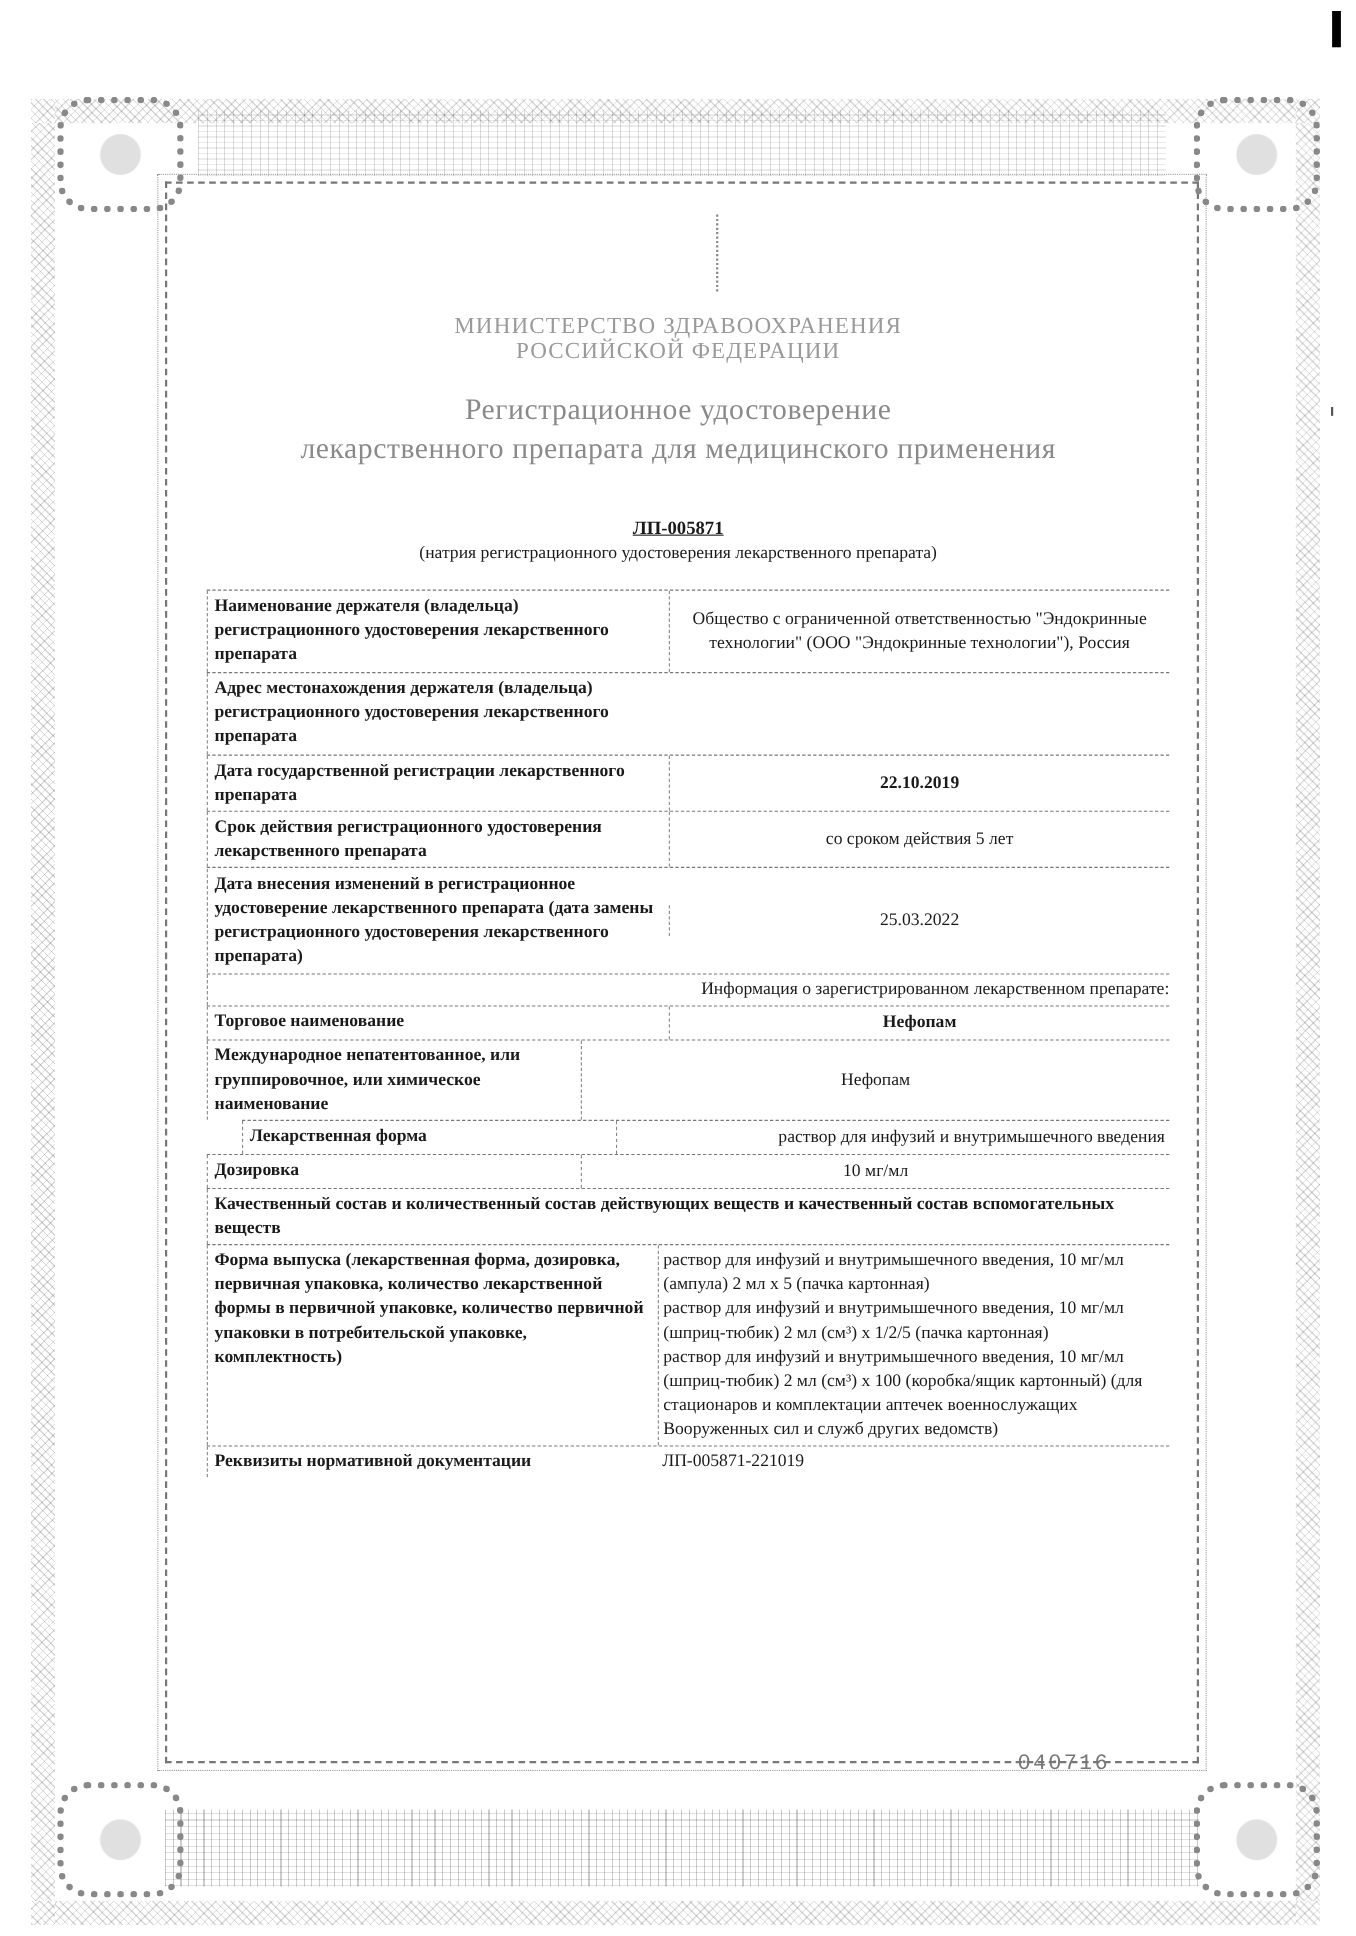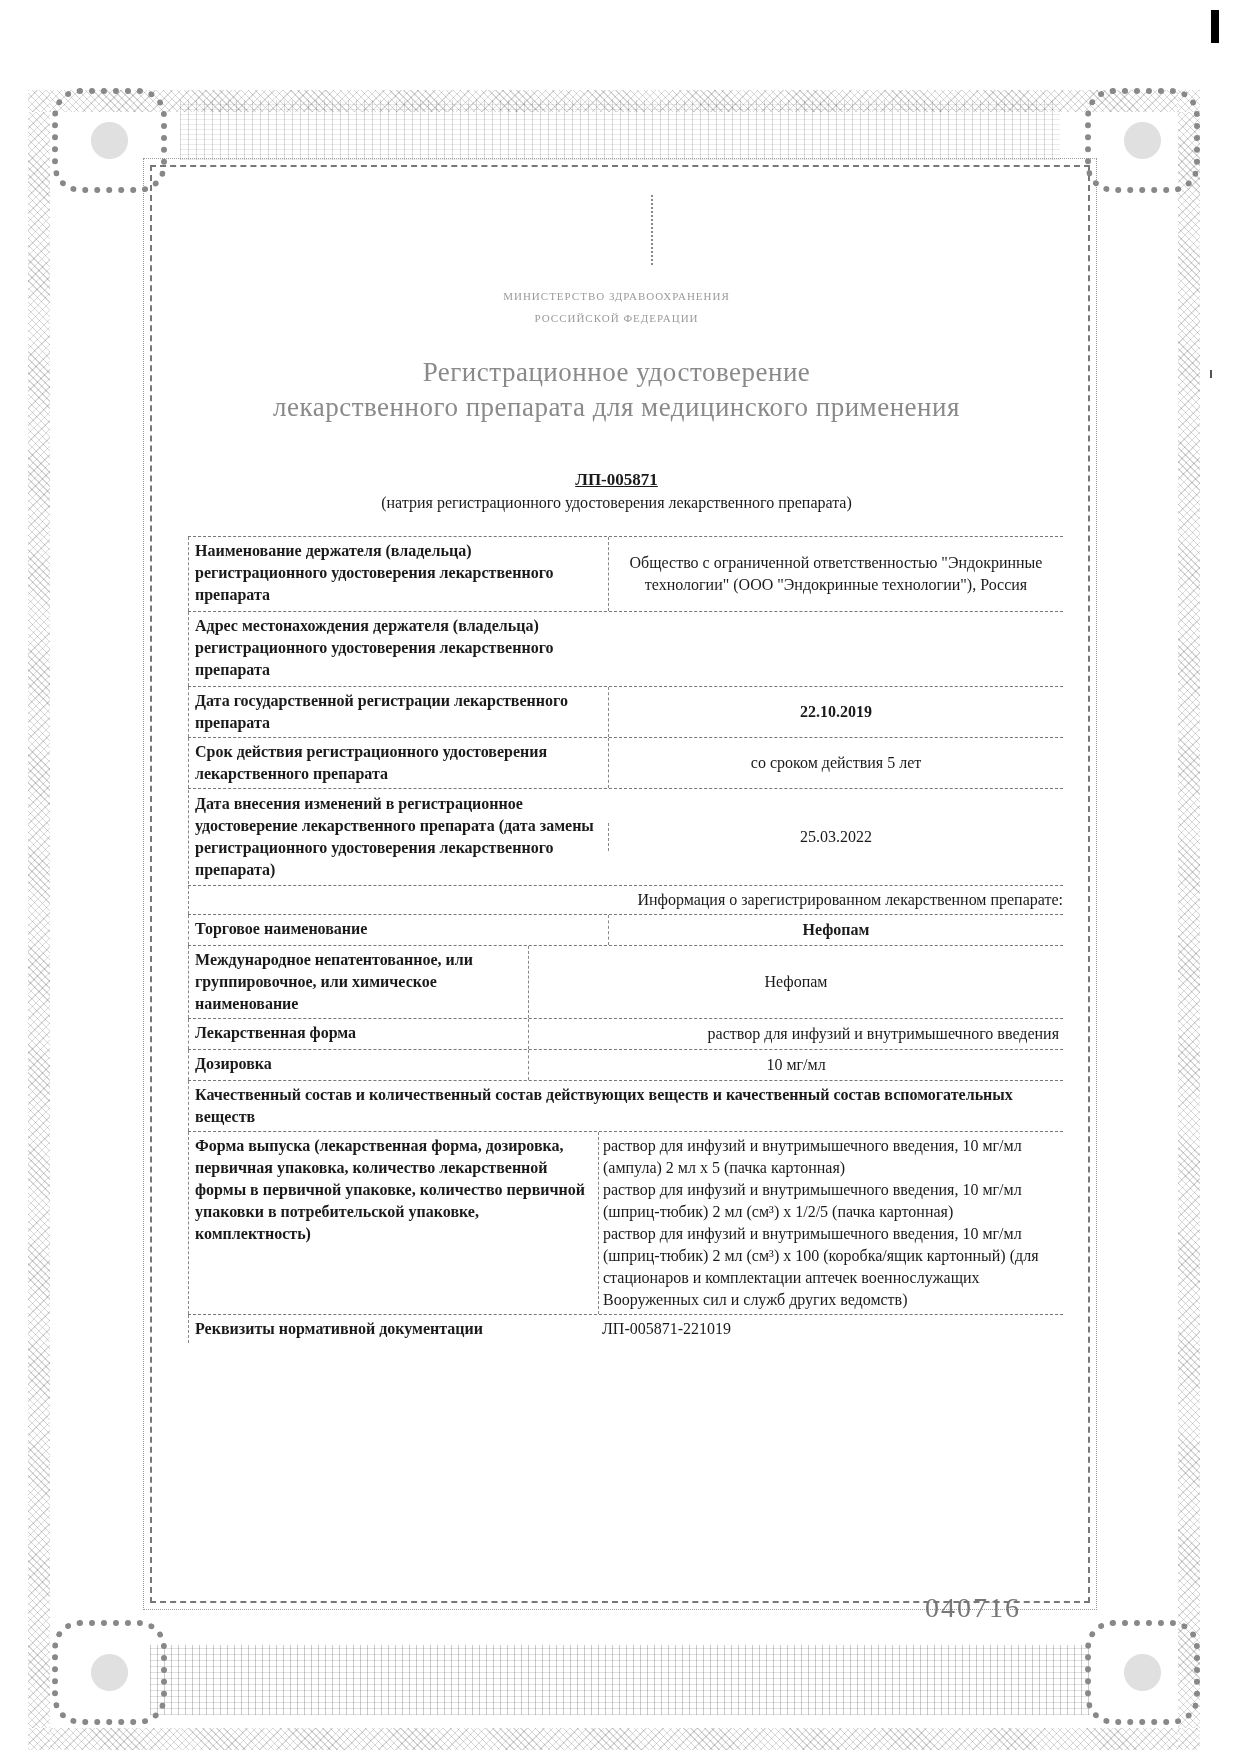--- a/index.html
+++ b/index.html
@@ -40,7 +40,7 @@
     border-left:2px dotted #888; }
 
   .ministry { position:absolute; left:0; width:1233px; text-align:center; color:#9a9a9a;
-    font-size:11px; letter-spacing:1px; line-height:22px; }
+    font-size:21px; letter-spacing:1px; line-height:22px; }
   .ministry.l1 { top:285px; }
   .ministry.l2 { top:307px; }
   .doc-title { position:absolute; left:0; width:1233px; text-align:center; color:#8a8a8a;

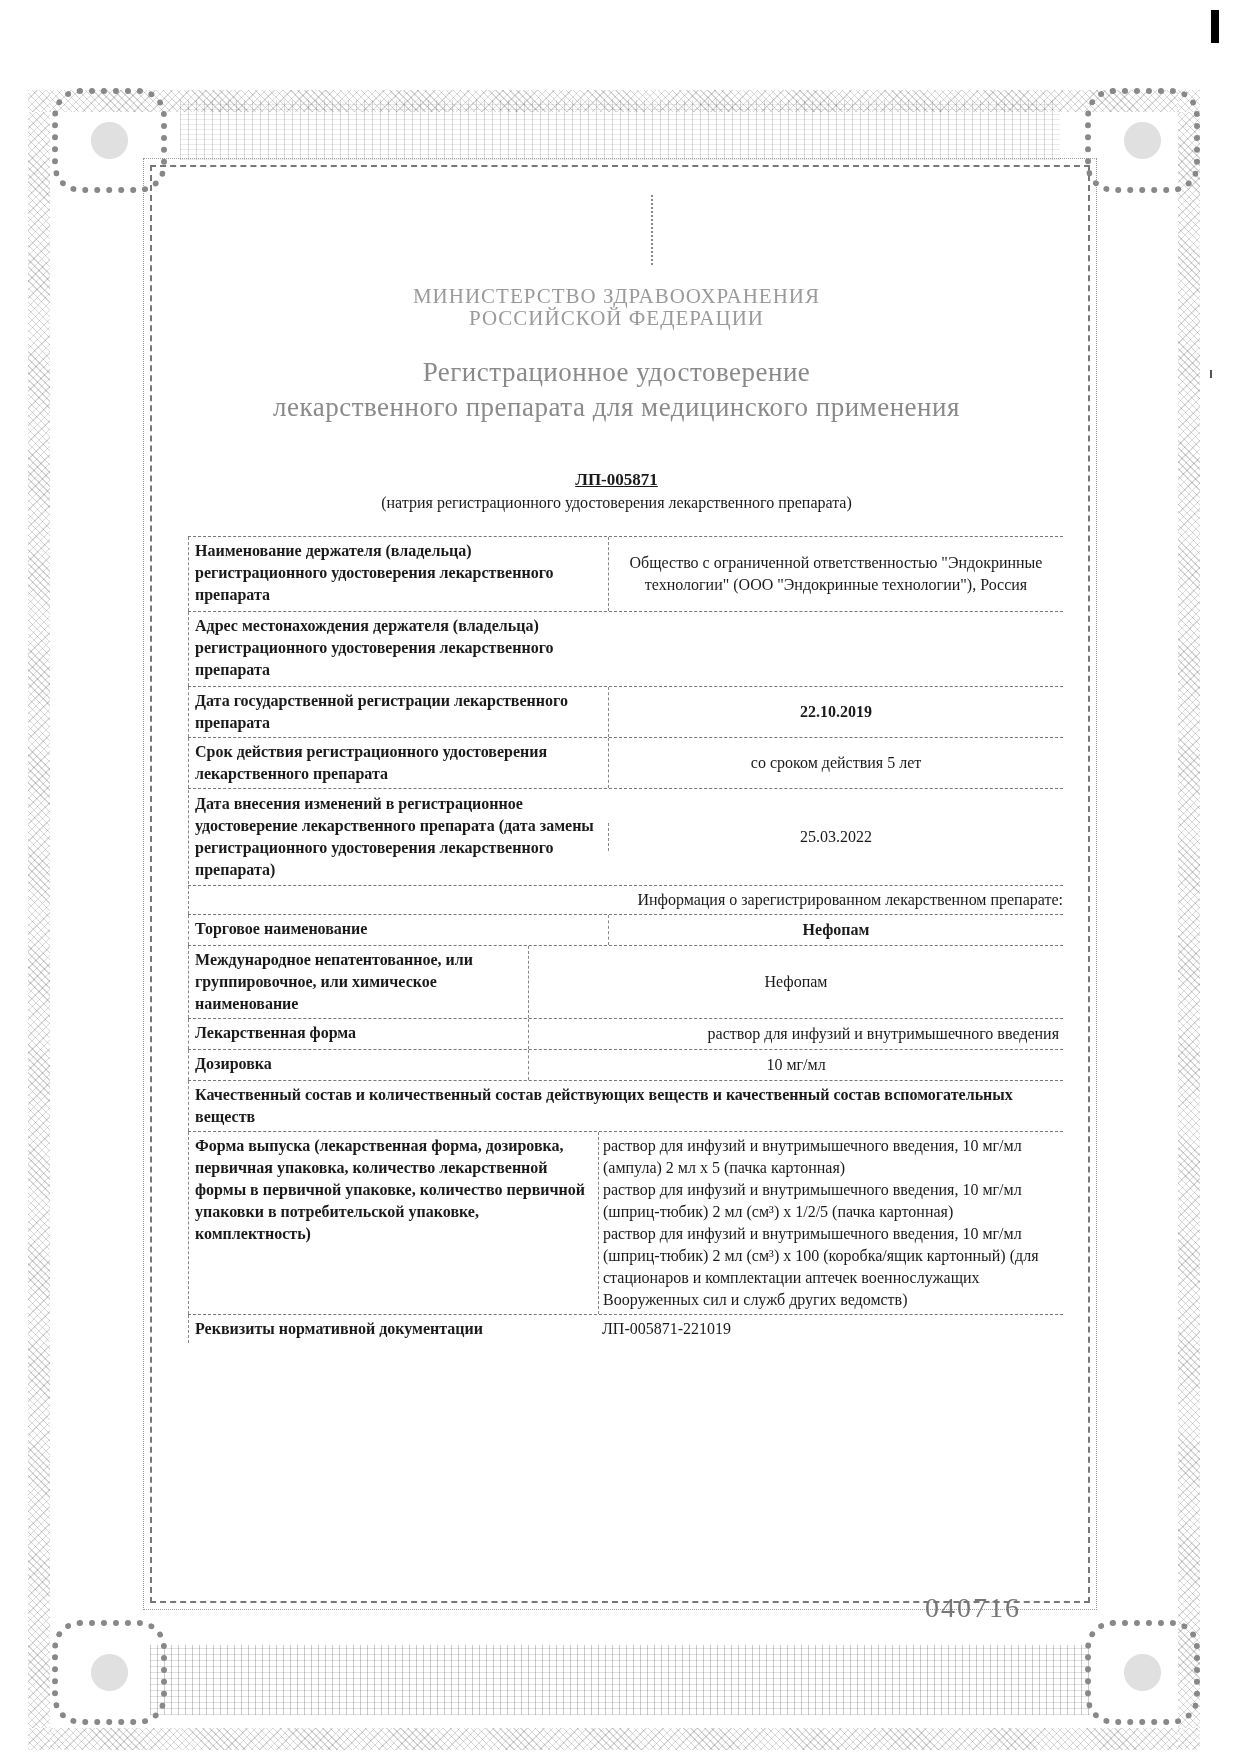--- a/index.html
+++ b/index.html
@@ -126,7 +126,7 @@
     <div class="lab" style="width:340px;">Международное непатентованное, или группировочное, или химическое наименование</div>
     <div class="val">Нефопам</div>
   </div>
-  <div class="row" style="min-height:30px;">
+  <div class="row" style="min-height:30px;margin-left:32px;">
     <div class="lab" style="width:340px;">Лекарственная форма</div>
     <div class="val" style="justify-content:flex-end;">раствор для инфузий и внутримышечного введения</div>
   </div>

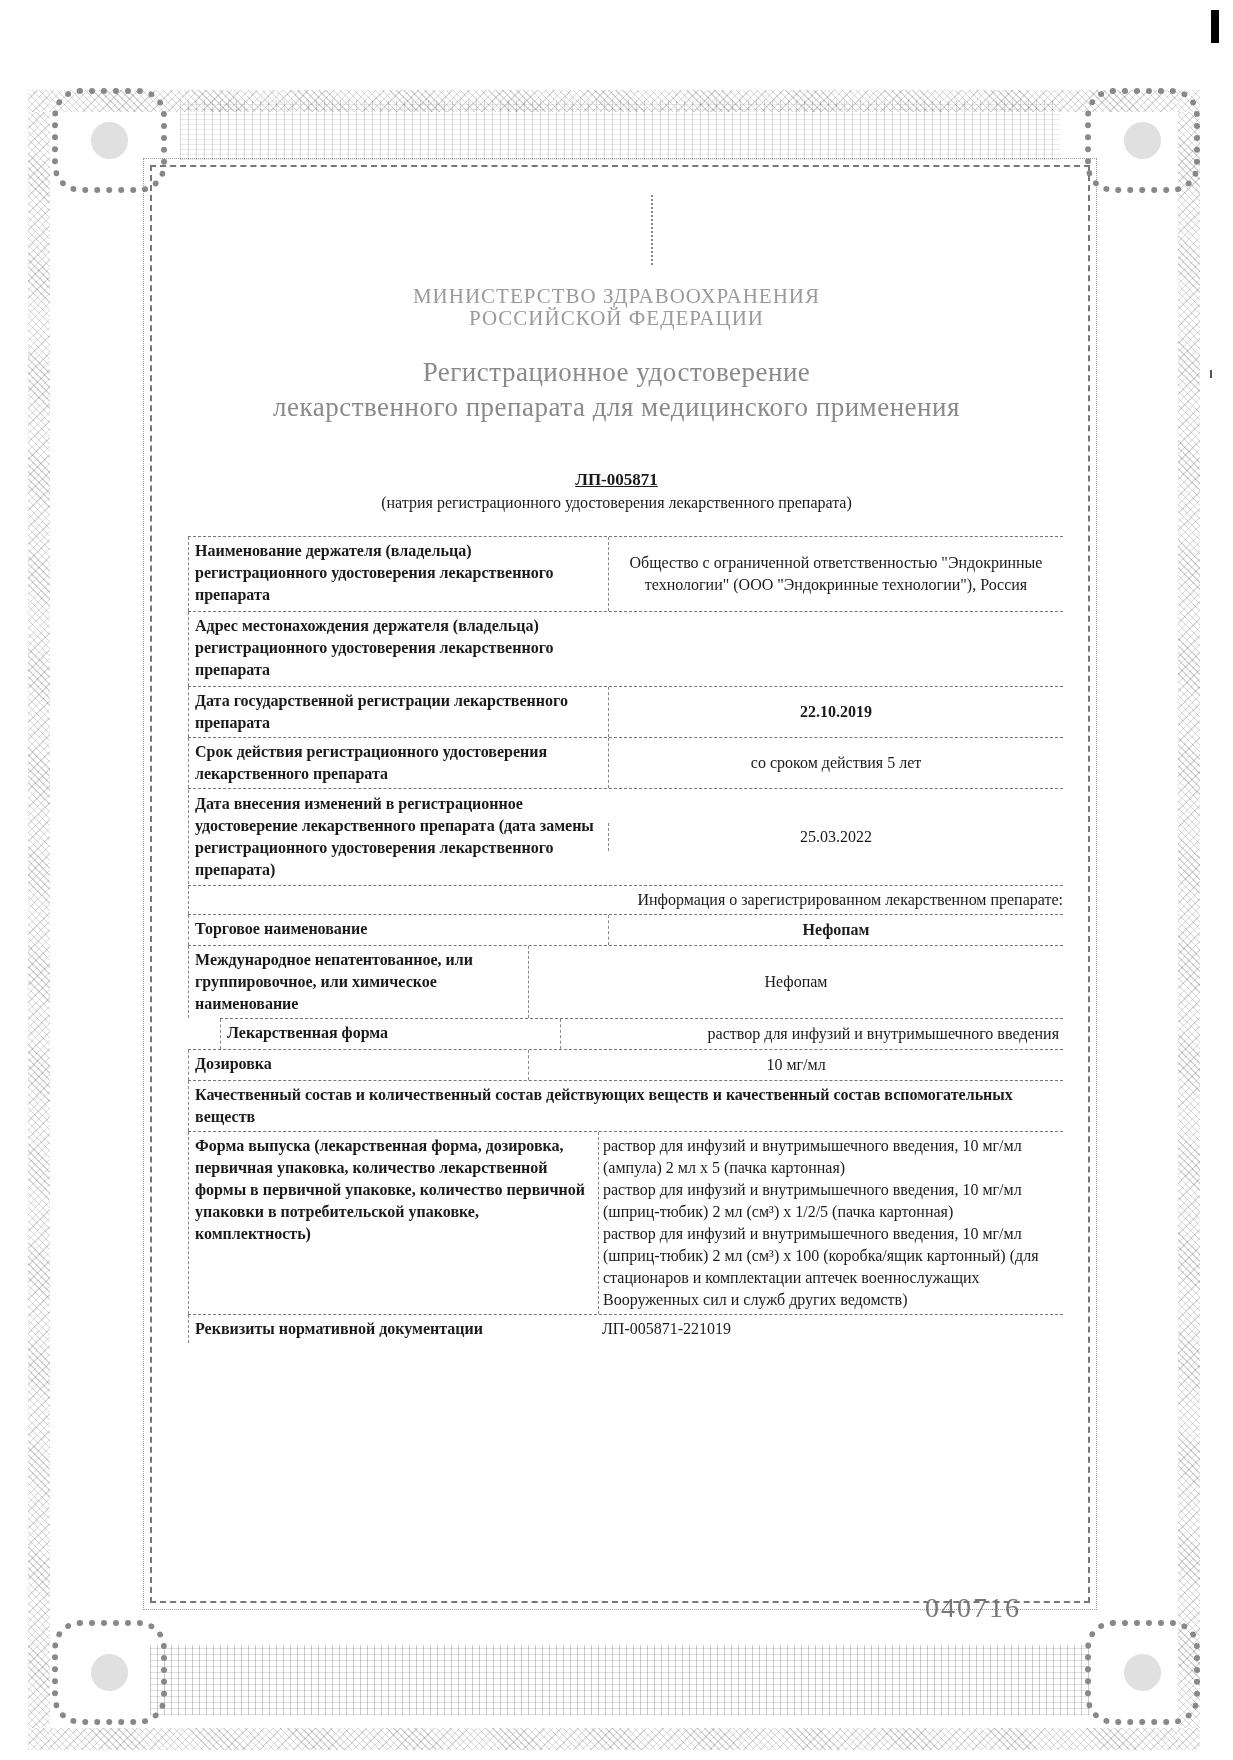--- a/index.html
+++ b/index.html
@@ -67,8 +67,8 @@
   .row.section .center { width:100%; text-align:right; padding:3px 0; border-left:1px dashed #888; }
   .row.release .lab { width:410px; }
 
-  .serial { position:absolute; left:925px; top:1592px; font-family:Liberation Serif, serif;
-    font-size:28px; color:#777; letter-spacing:2px; }
+  .serial { position:absolute; left:925px; top:1592px; font-family:Liberation Mono, monospace;
+    font-size:20px; color:#777; letter-spacing:2px; }
 </style>
 </head>
 <body>

